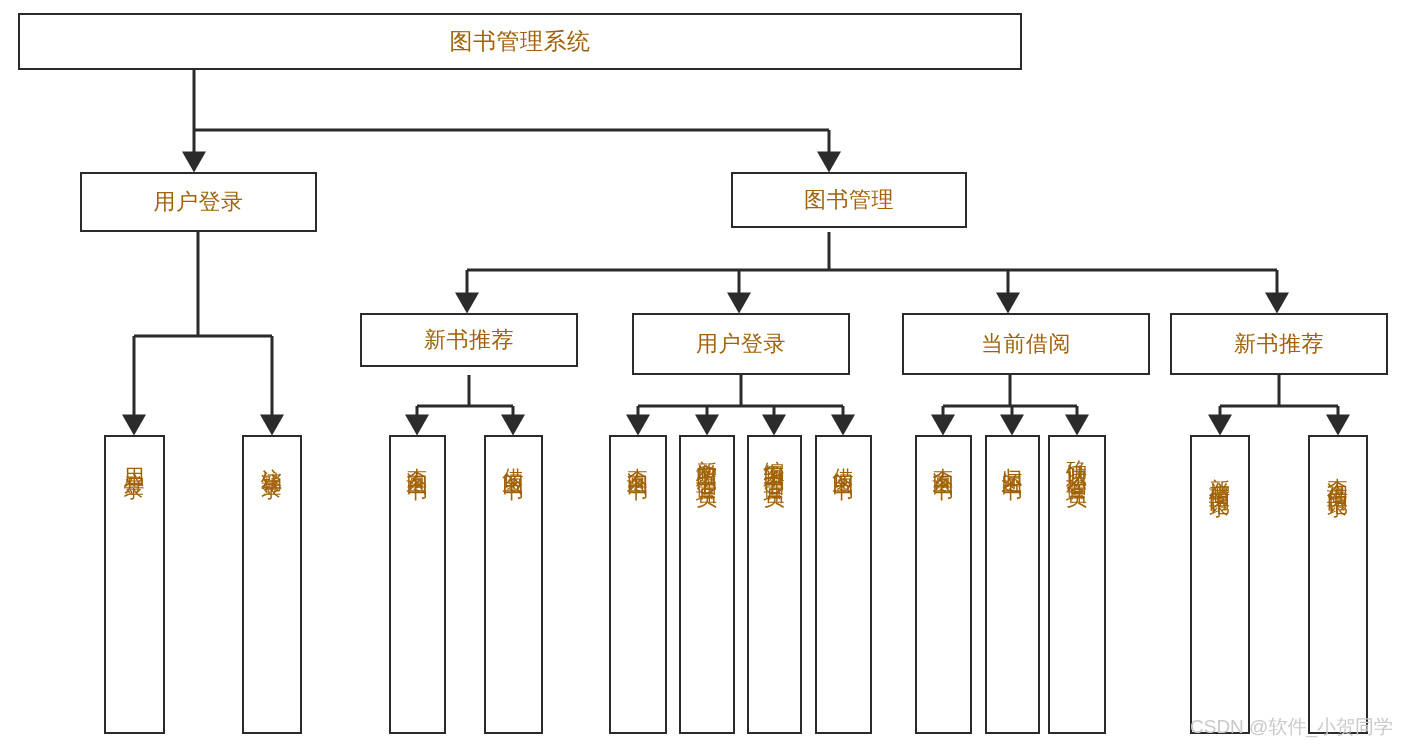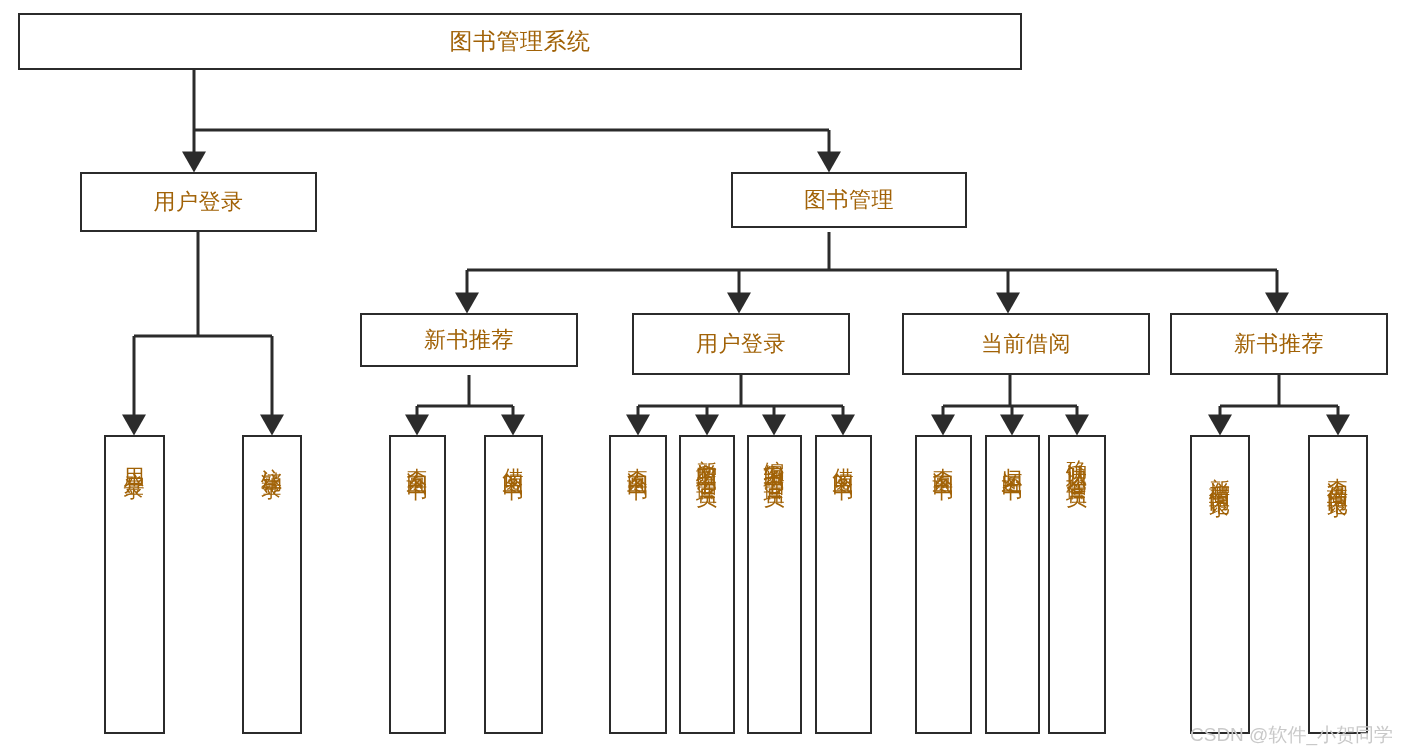--- a/index.html
+++ b/index.html
@@ -69,7 +69,6 @@
     white-space: nowrap;
     z-index: 5;
     font-family: "Liberation Sans", "DejaVu Sans", sans-serif;
-    margin-top: 8px;
   }
 </style>
 </head>

